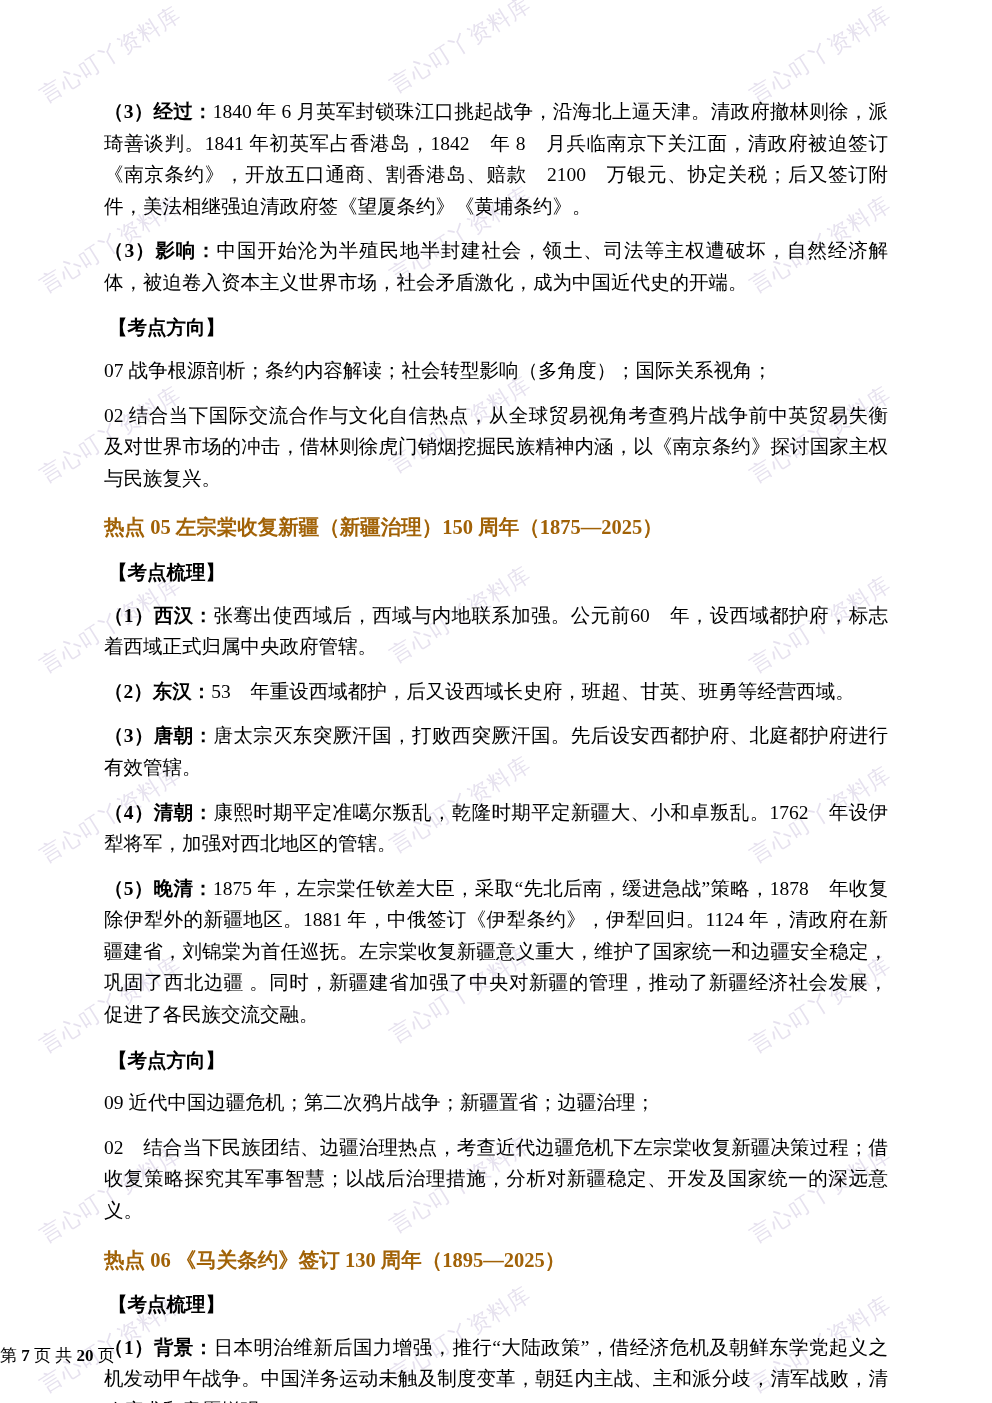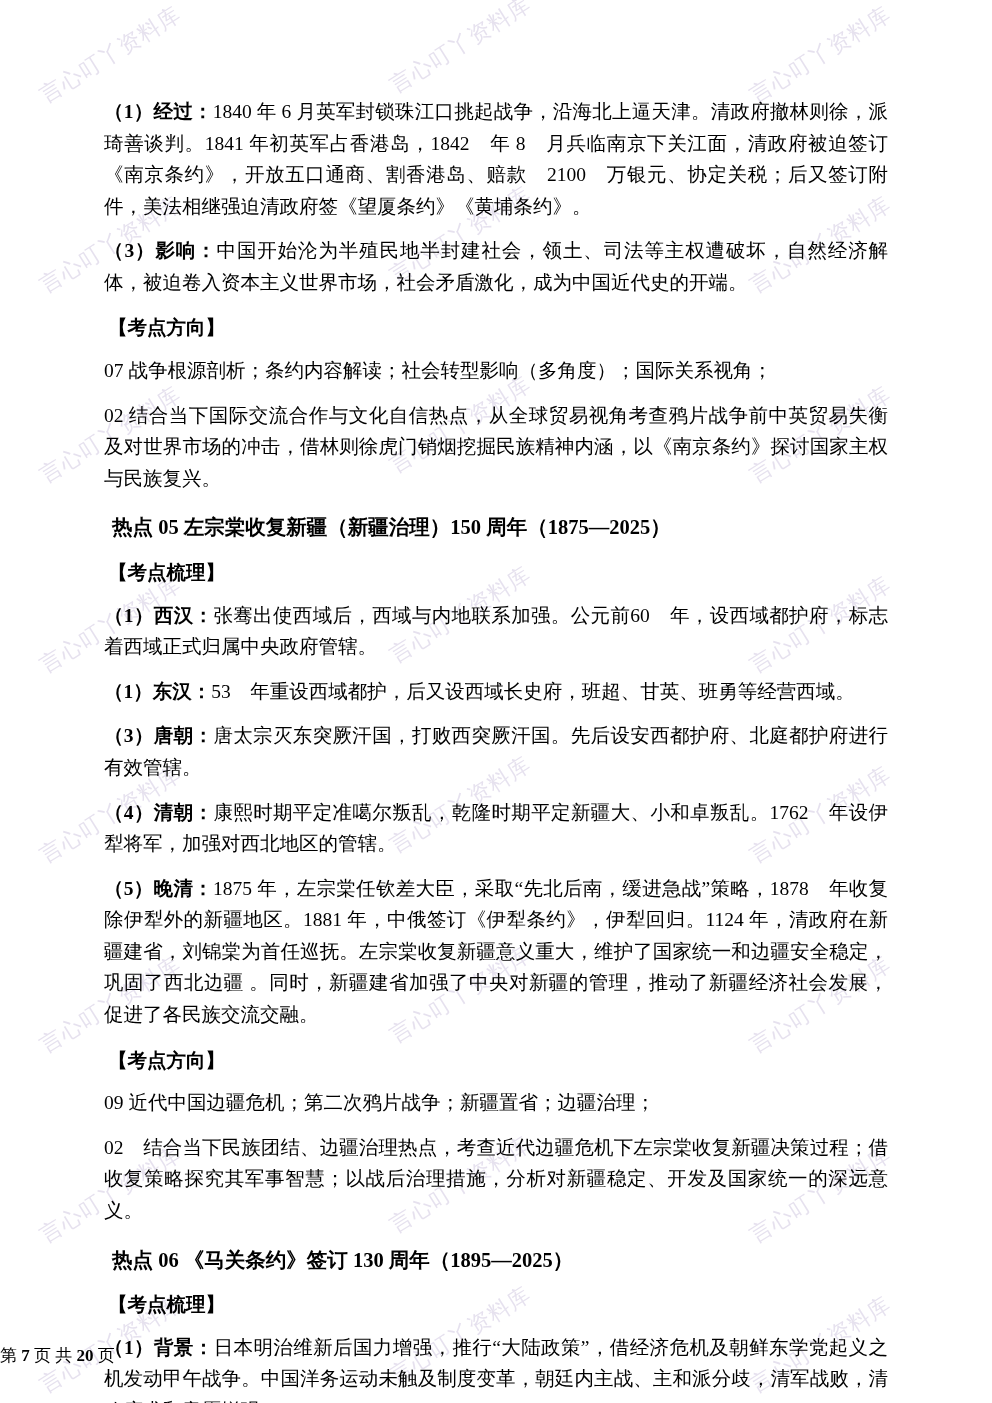--- a/index.html
+++ b/index.html
@@ -112,7 +112,7 @@
 
   <div class="content">
 
-    <p class="para"><span class="sub-lead">（1）经过：</span><span>1840 年 6 月英军封锁珠江口挑起战争，沿海北上逼天津。清政府撤林则徐，派琦善谈判。1841 年初英军占香港岛，1842　年 8　月兵临南京下关江面，清政府被迫签订《南京条约》，开放五口通商、割香港岛、赔款　2100　万银元、协定关税；后又签订附件，美法相继强迫清政府签《望厦条约》《黄埔条约》。</span></p>
+    <p class="para"><span class="sub-lead">（3）经过：</span><span>1840 年 6 月英军封锁珠江口挑起战争，沿海北上逼天津。清政府撤林则徐，派琦善谈判。1841 年初英军占香港岛，1842　年 8　月兵临南京下关江面，清政府被迫签订《南京条约》，开放五口通商、割香港岛、赔款　2100　万银元、协定关税；后又签订附件，美法相继强迫清政府签《望厦条约》《黄埔条约》。</span></p>
 
     <p class="para"><span class="sub-lead">（3）影响：</span><span>中国开始沦为半殖民地半封建社会，领土、司法等主权遭破坏，自然经济解体，被迫卷入资本主义世界市场，社会矛盾激化，成为中国近代史的开端。</span></p>
 

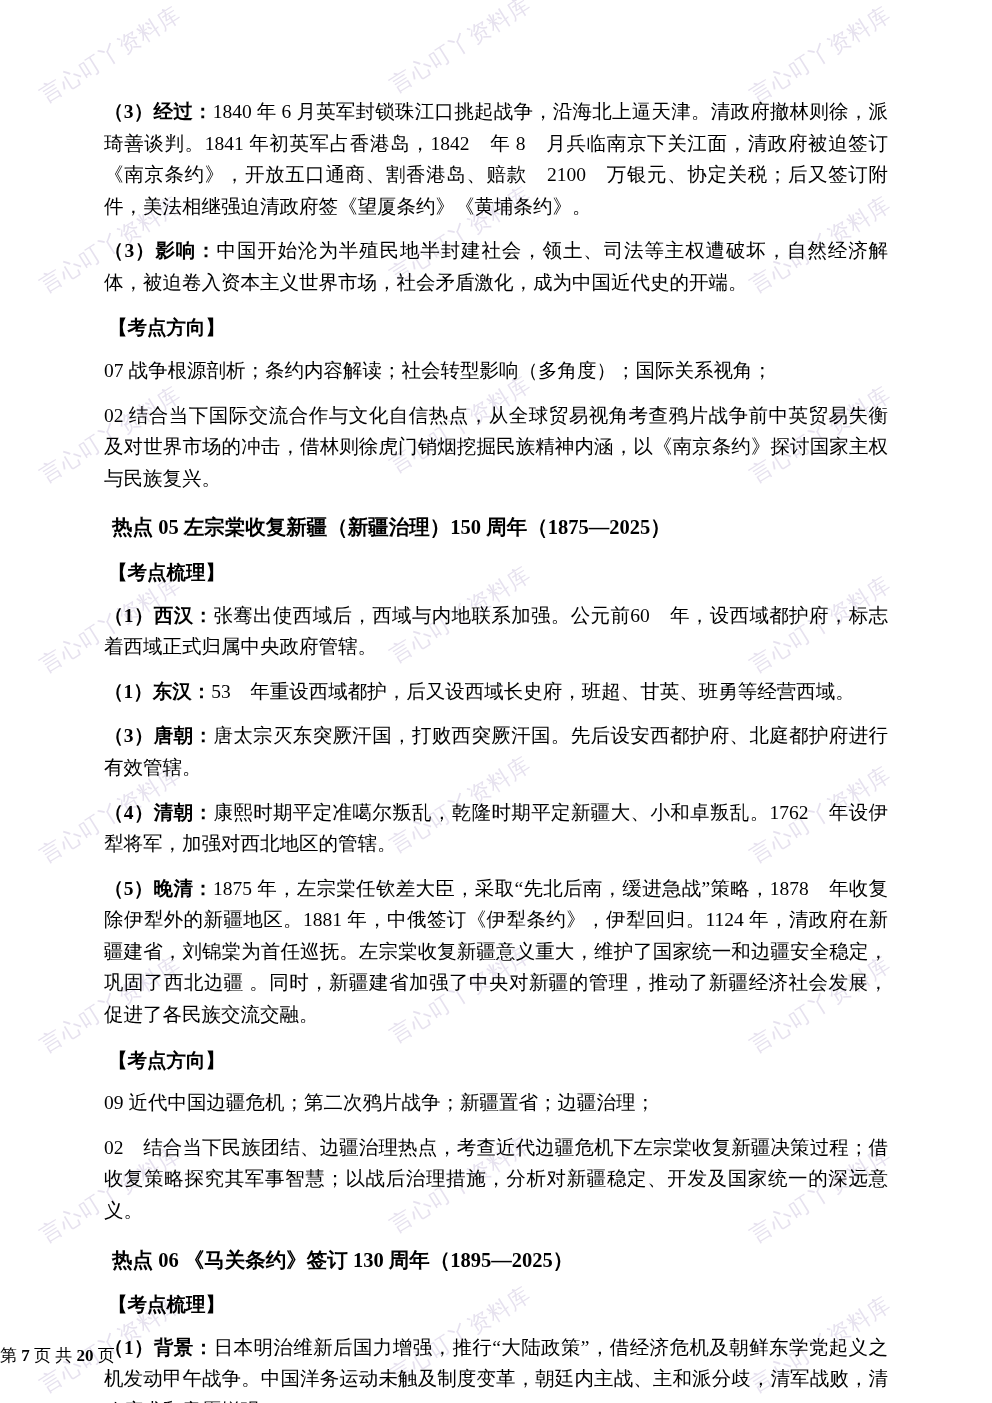--- a/index.html
+++ b/index.html
@@ -53,10 +53,10 @@
     text-indent: 0;
   }
   .heading-red {
-    color: #000000;
+    color: #a16207;
     font-weight: bold;
     font-size: 20.5px;
-    margin: 18px 0 12px 8px;
+    margin: 18px 0 12px 0;
     line-height: 1.5;
   }
   .bracket-head {

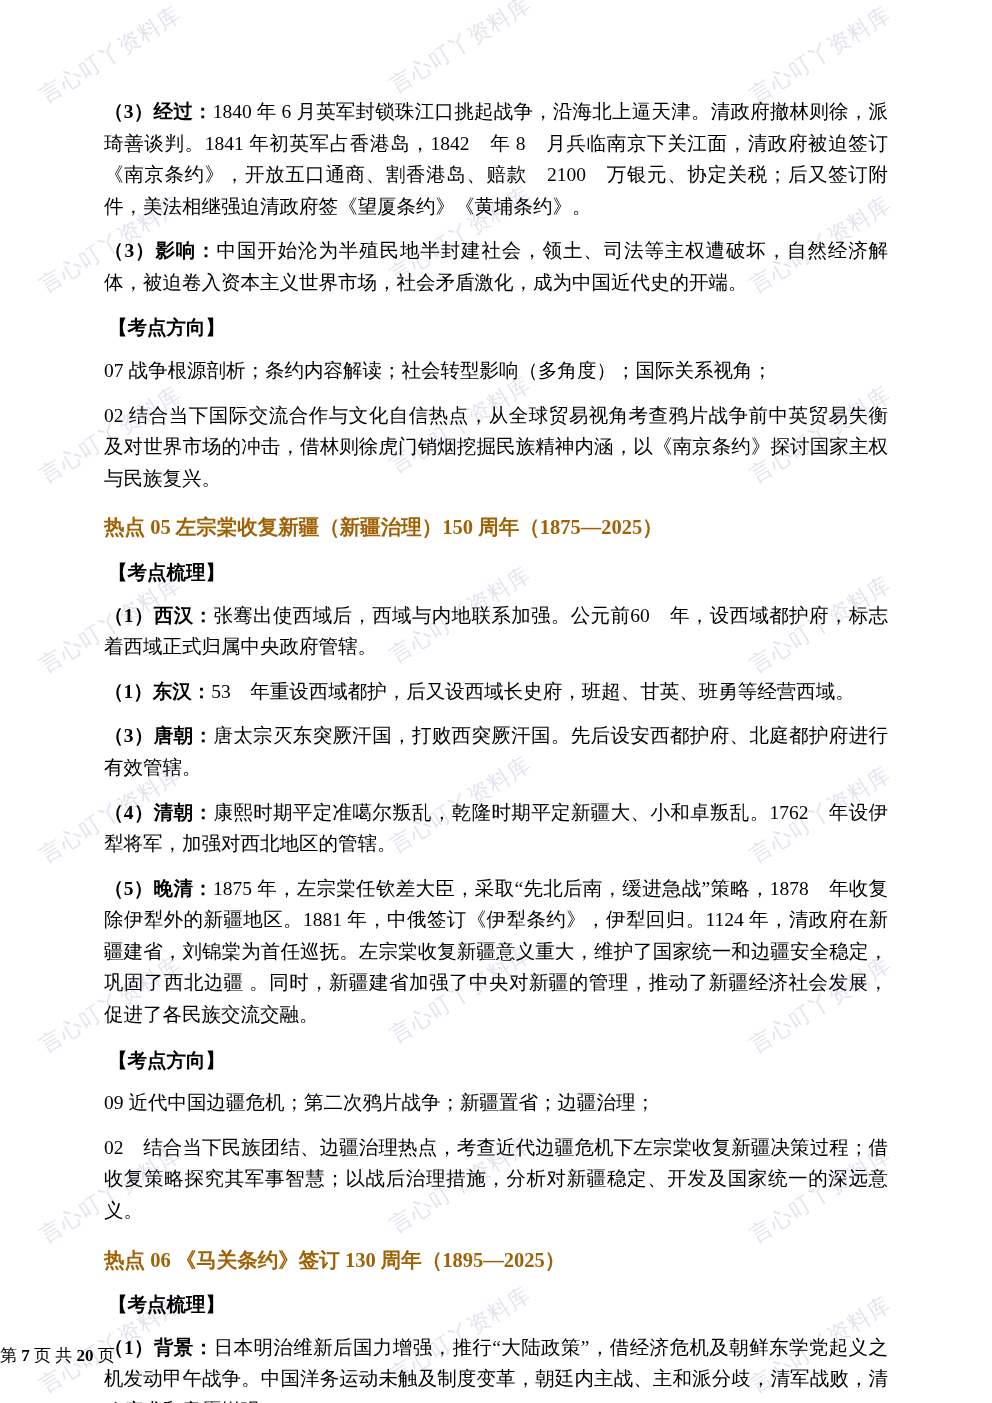--- a/index.html
+++ b/index.html
@@ -128,7 +128,7 @@
 
     <p class="para"><span class="sub-lead">（1）西汉：</span><span>张骞出使西域后，西域与内地联系加强。公元前60　年，设西域都护府，标志着西域正式归属中央政府管辖。</span></p>
 
-    <p class="para"><span class="sub-lead">（1）东汉：</span><span>53　年重设西域都护，后又设西域长史府，班超、甘英、班勇等经营西域。</span></p>
+    <p class="para"><span class="sub-lead">（2）东汉：</span><span>53　年重设西域都护，后又设西域长史府，班超、甘英、班勇等经营西域。</span></p>
 
     <p class="para"><span class="sub-lead">（3）唐朝：</span><span>唐太宗灭东突厥汗国，打败西突厥汗国。先后设安西都护府、北庭都护府进行有效管辖。</span></p>
 

